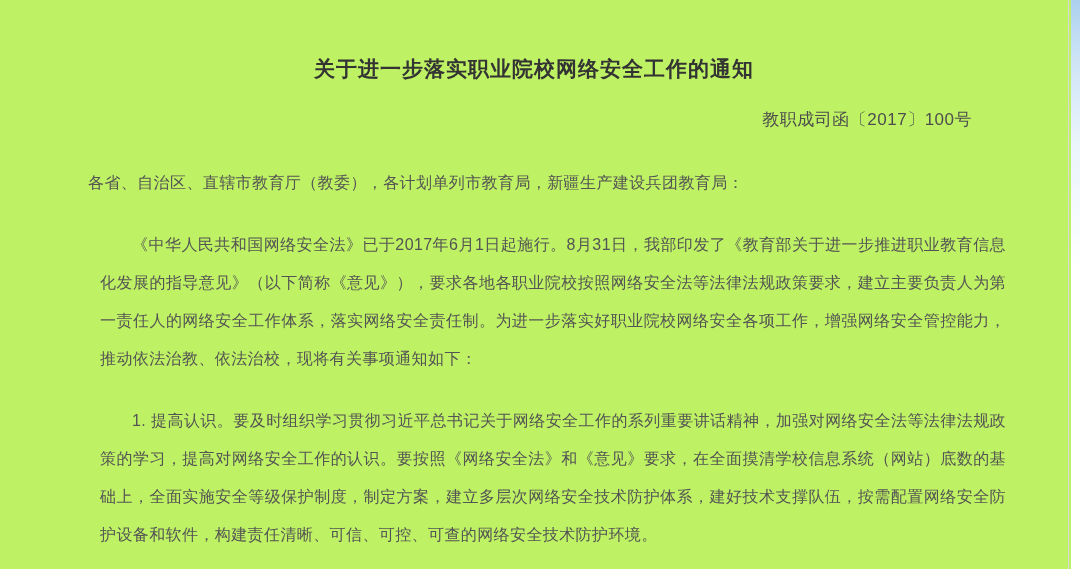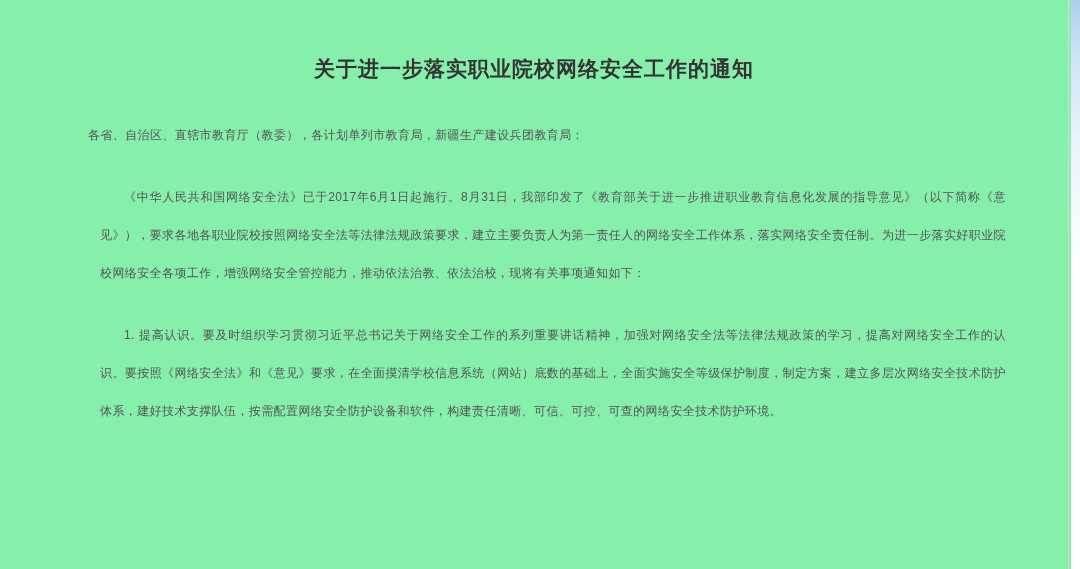--- a/index.html
+++ b/index.html
@@ -12,7 +12,7 @@
     position: relative;
     width: 1080px;
     height: 569px;
-    background: #86efac;
+    background: #bef264;
     overflow: hidden;
   }
   

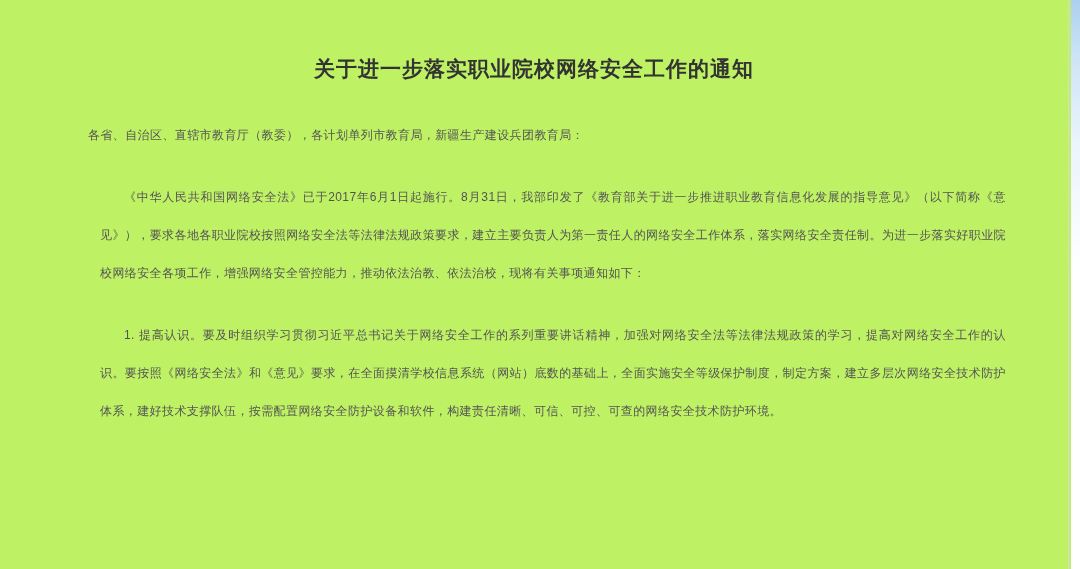--- a/index.html
+++ b/index.html
@@ -85,6 +85,7 @@
   <div class="doc">
     <h1 class="doc-title">关于进一步落实职业院校网络安全工作的通知</h1>
 
+    <div class="doc-number">教职成司函〔2017〕100号</div>
 
     <div class="doc-body">
       <p class="salutation">各省、自治区、直辖市教育厅（教委），各计划单列市教育局，新疆生产建设兵团教育局：</p>

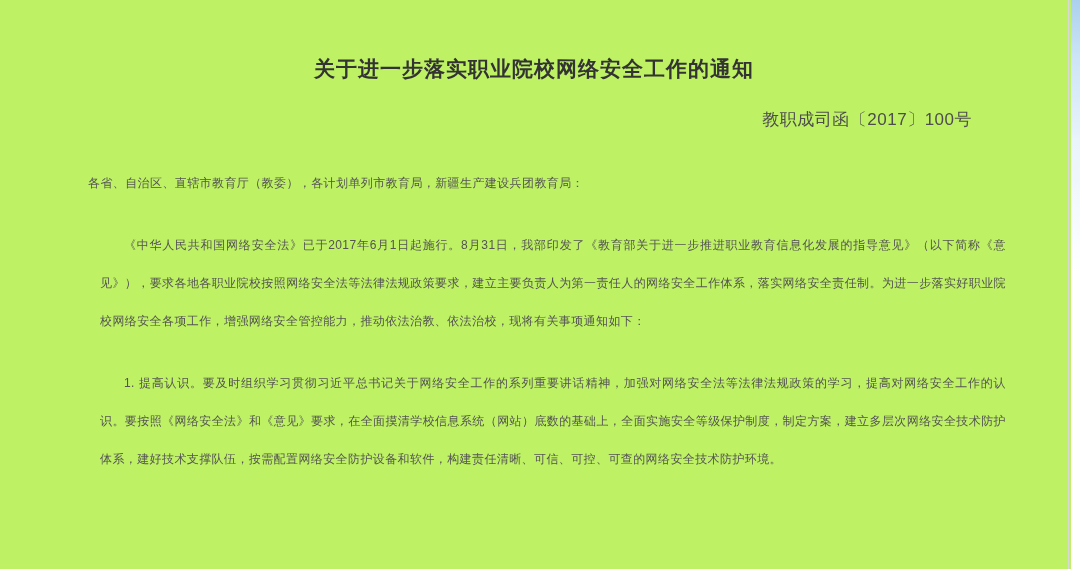--- a/index.html
+++ b/index.html
@@ -60,7 +60,7 @@
   }
   .doc-body {
     padding: 0 50px 0 88px;
-    font-size: 12px;
+    font-size: 16px;
     color: #545454;
     letter-spacing: 0.4px;
   }

